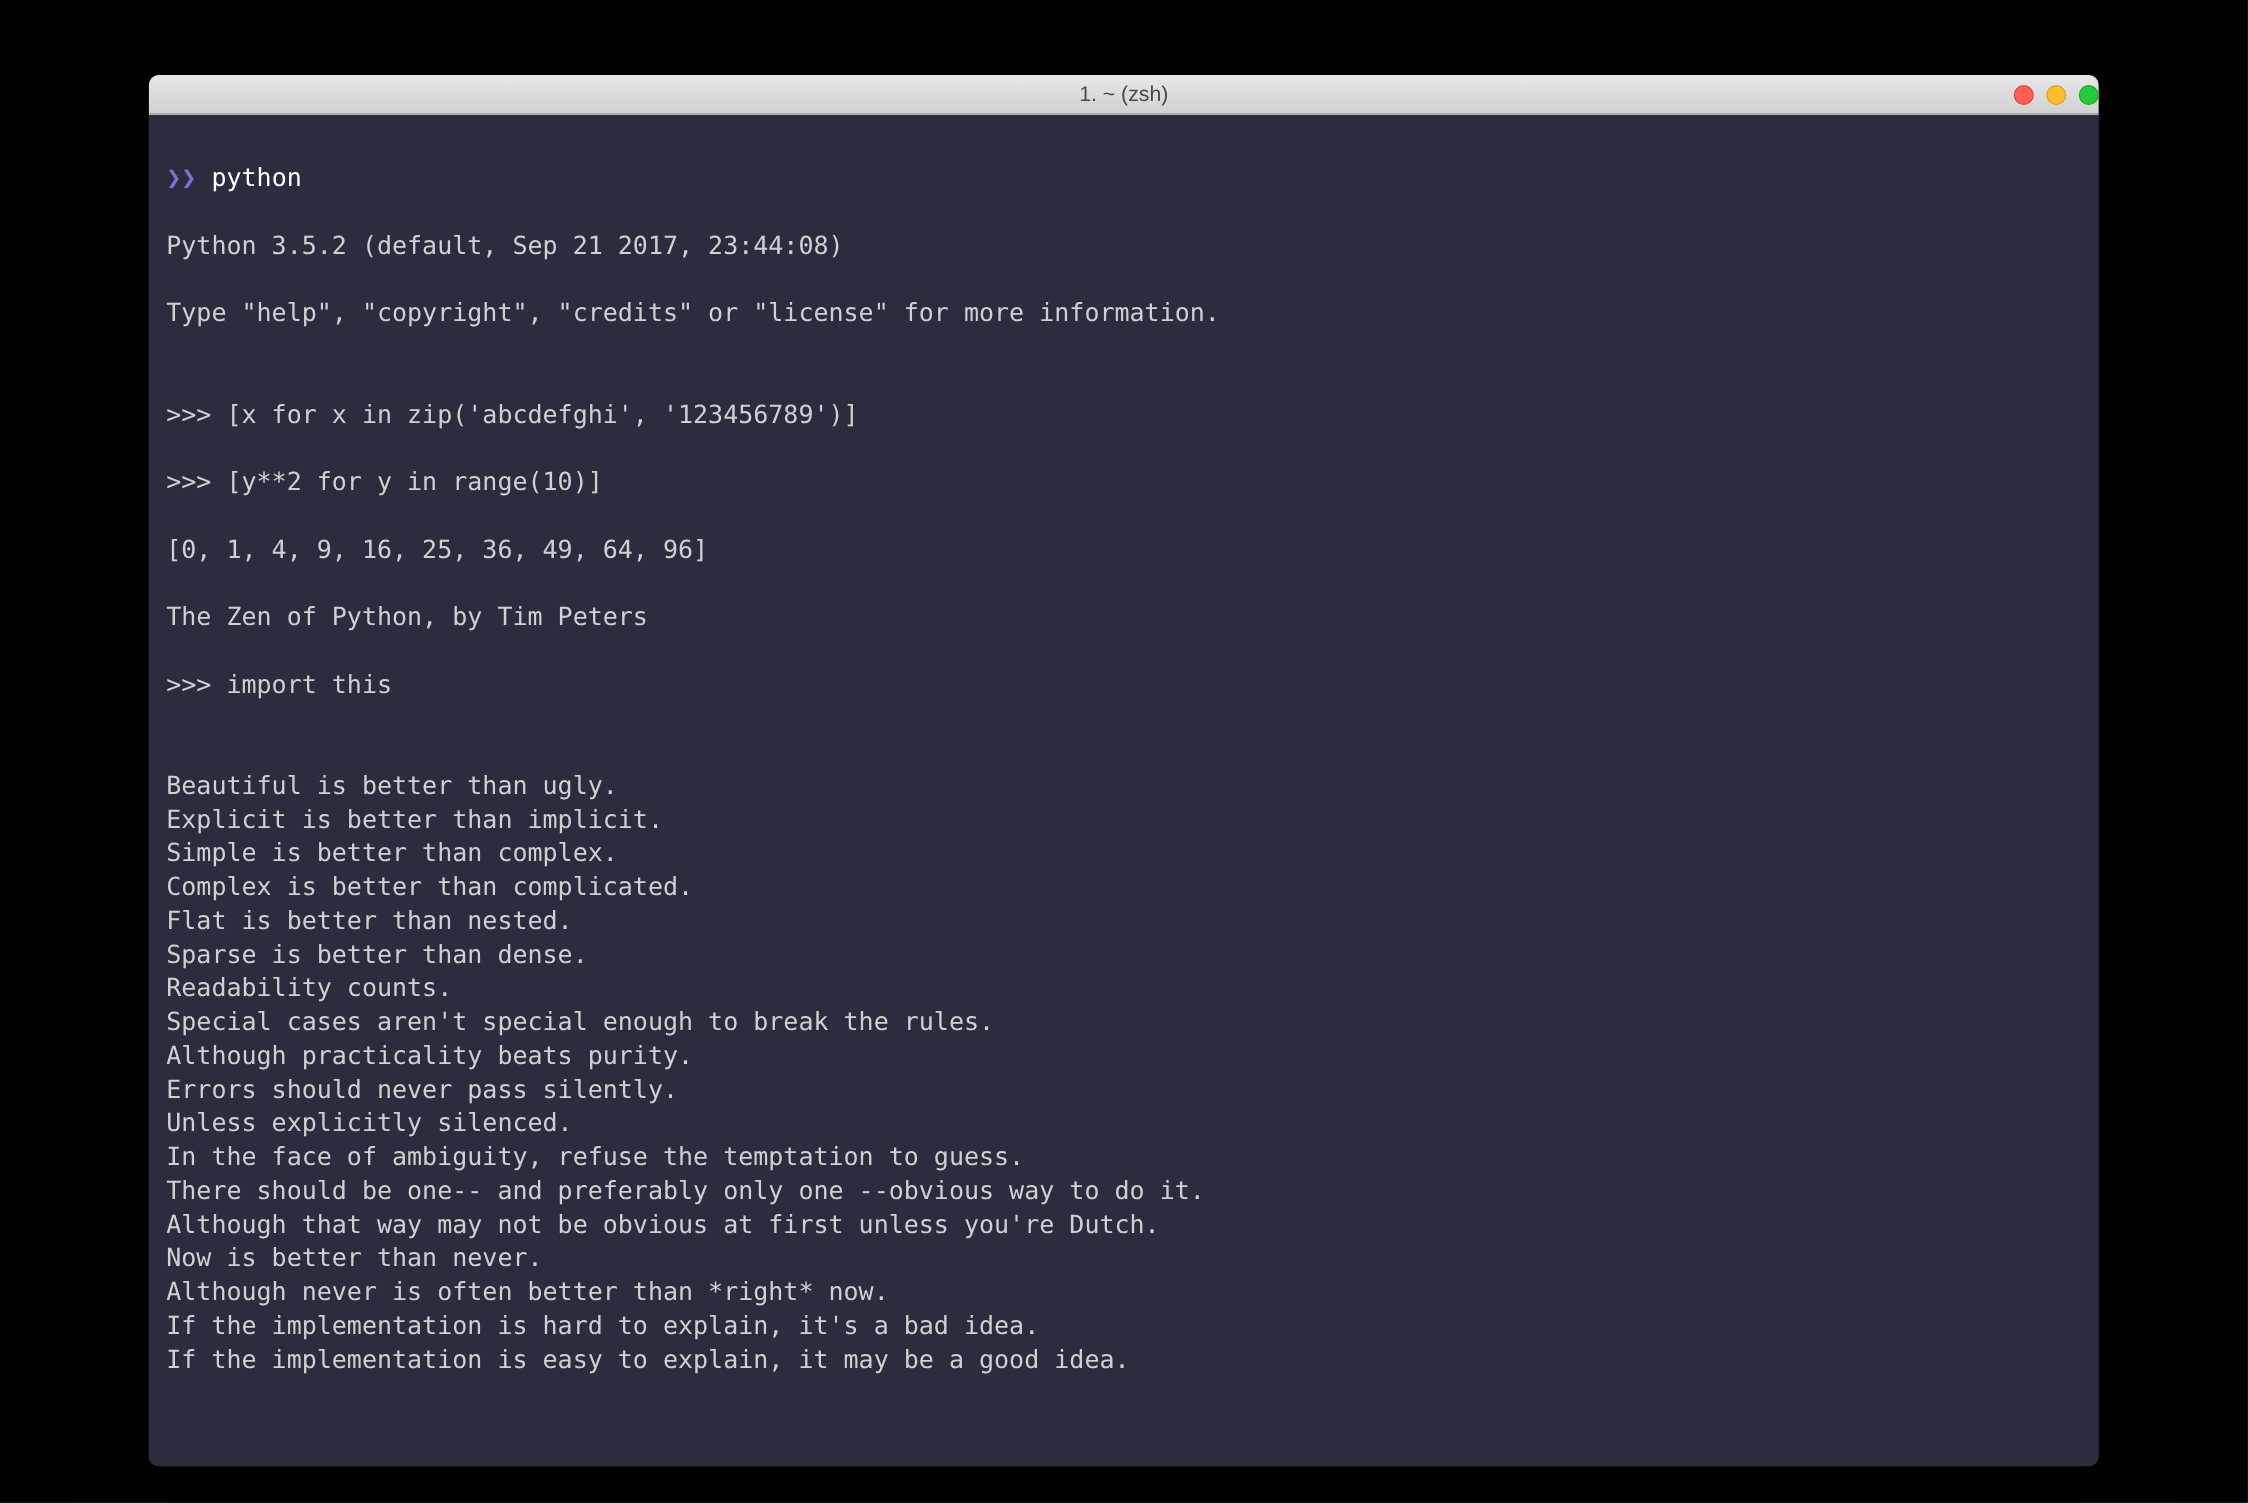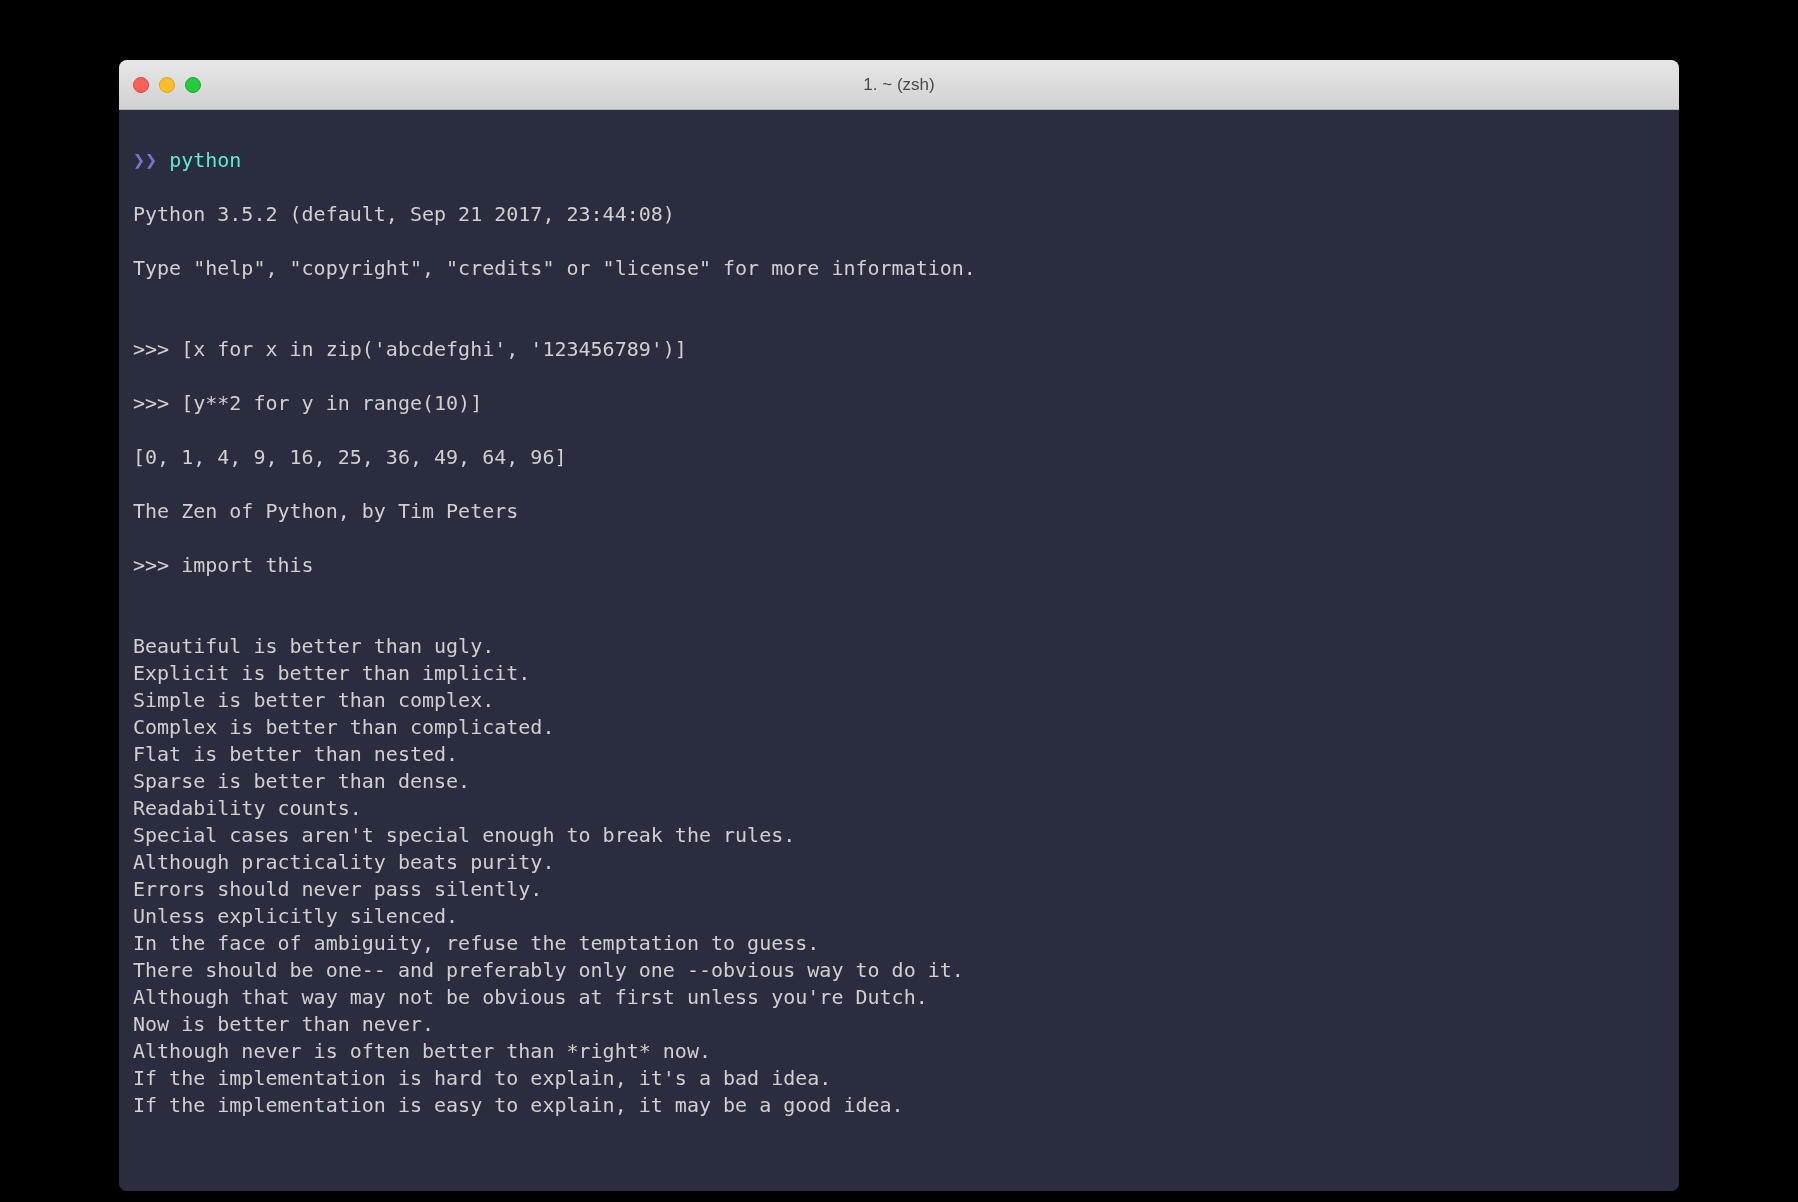--- a/index.html
+++ b/index.html
@@ -21,12 +21,13 @@
     background: #292d3e;
   }
   .titlebar {
-    height: 50px;
+    height: 32px;
     background: linear-gradient(#e7e7e7, #d1d1d1);
     border-bottom: 1px solid #b1b1b1;
     display: flex;
     align-items: center;
     position: relative;
+    justify-content: flex-end;
   }
   .traffic-lights {
     display: flex;

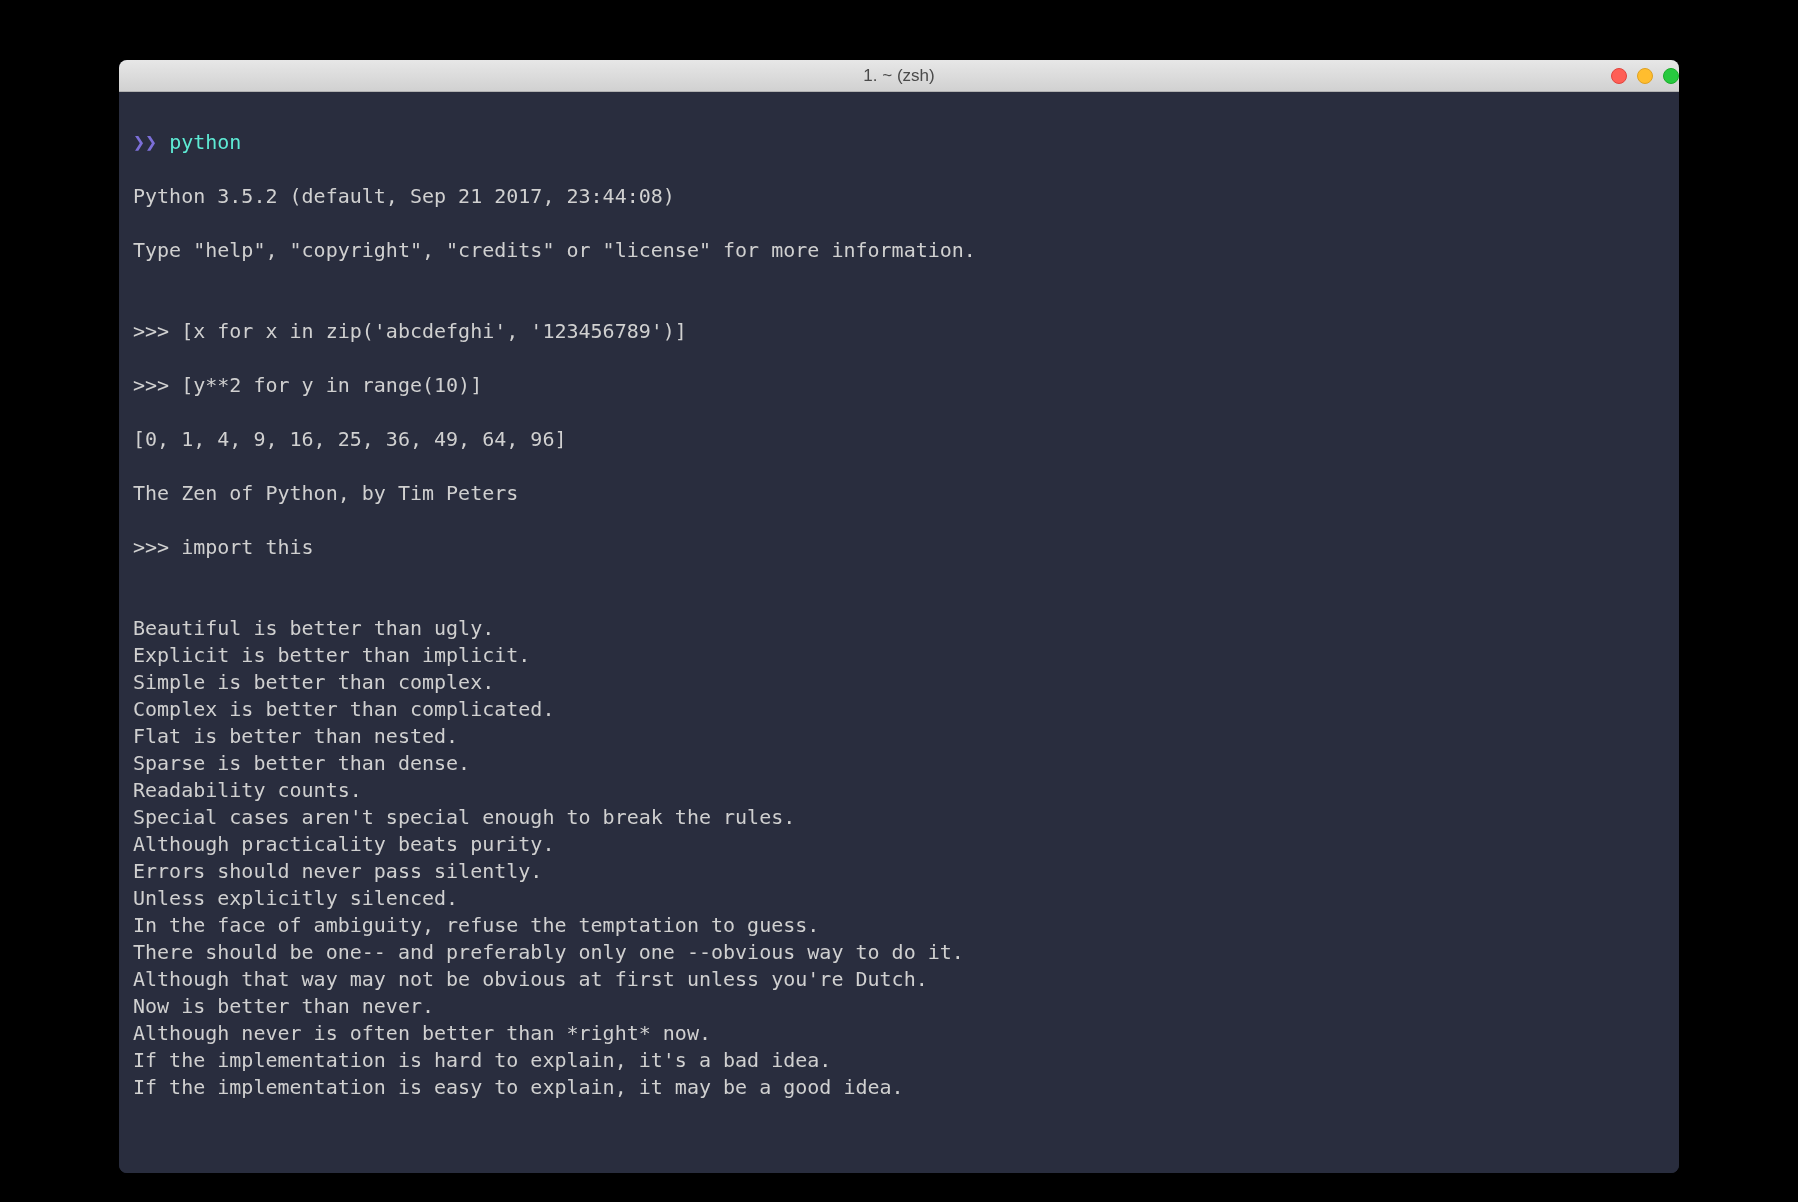--- a/index.html
+++ b/index.html
@@ -62,7 +62,7 @@
     min-height: 1050px;
   }
   .prompt-symbol { color: #7c6fd8; font-weight: bold; }
-  .cmd           { color: #5eead4; }
+  .cmd           { color: #ffffff; }
   .line { display: block; }
 </style>
 </head>

